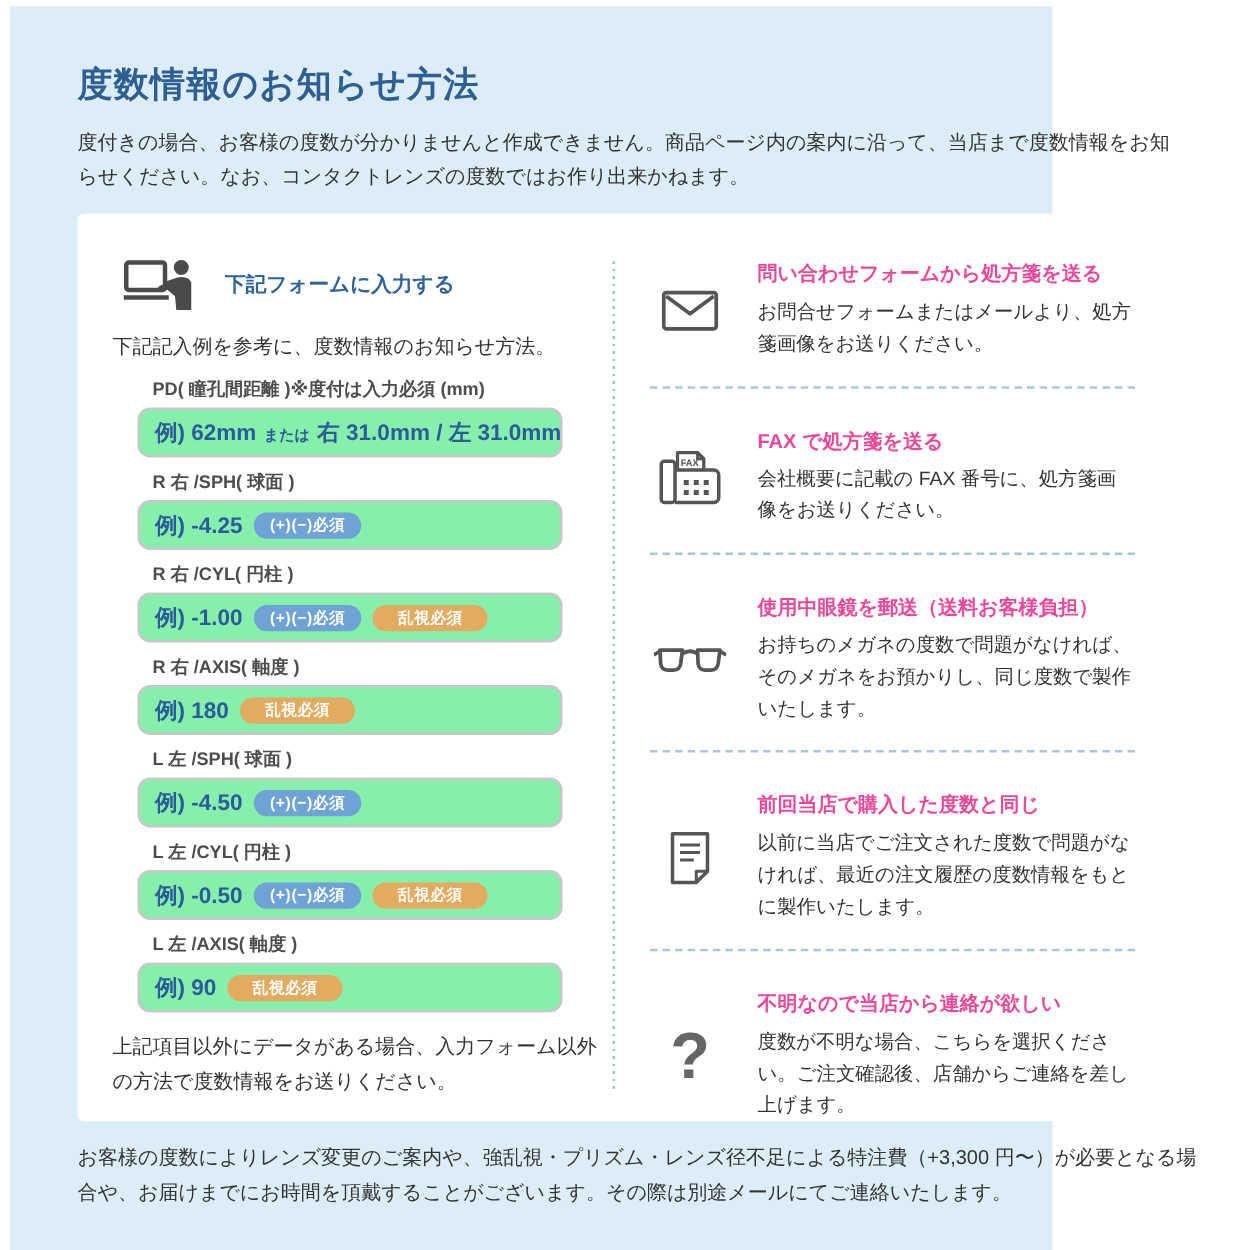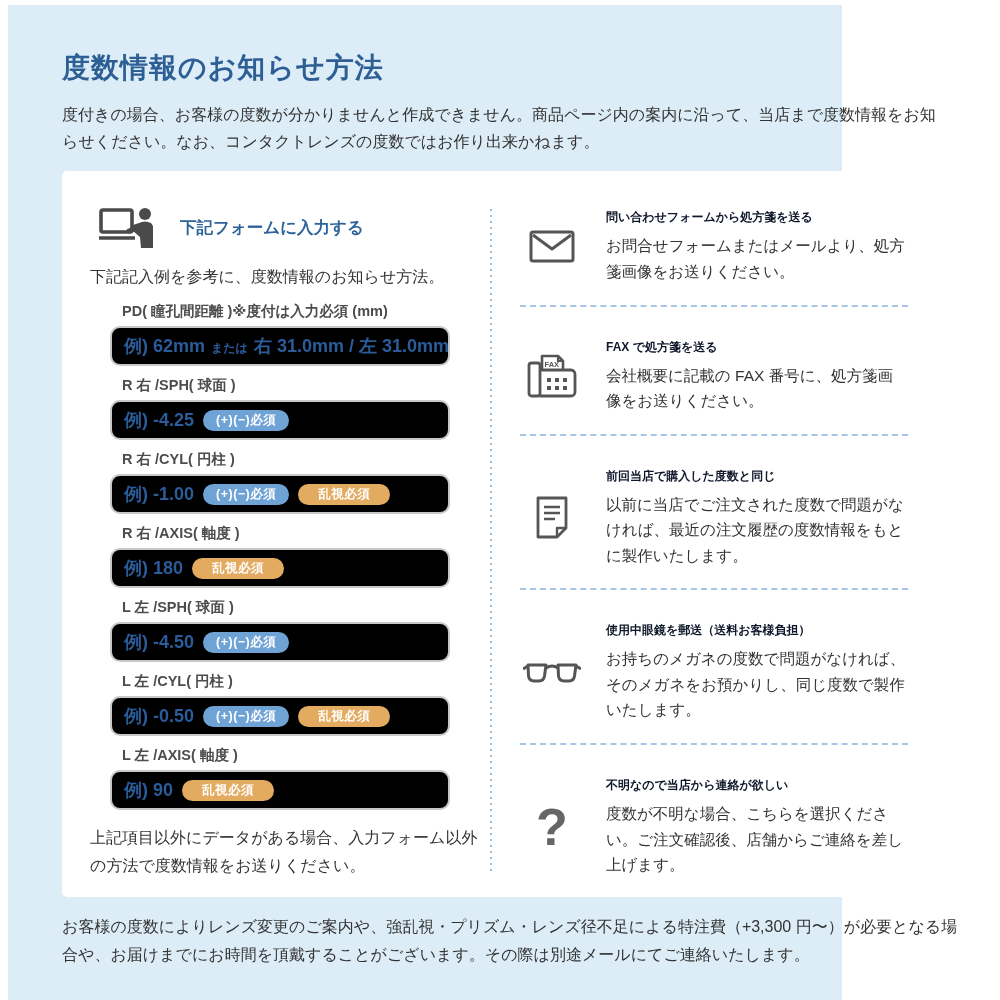--- a/index.html
+++ b/index.html
@@ -60,7 +60,7 @@
   .method:not(:last-child) { border-bottom:2px dashed #a6c6e6; }
   .m-icon { width:64px; display:flex; justify-content:center; align-items:center; align-self:center; flex-shrink:0; }
   .m-content { width:302px; }
-  .m-title { font-size:12px; font-weight:bold; color:#0f172a; margin-bottom:7px; }
+  .m-title { font-size:16px; font-weight:bold; color:#ec4899; margin-bottom:7px; }
   .m-body { font-size:15.5px; line-height:1.65; color:#333; }
   .qmark { font-size:52px; font-weight:bold; color:#666; line-height:1; }
   

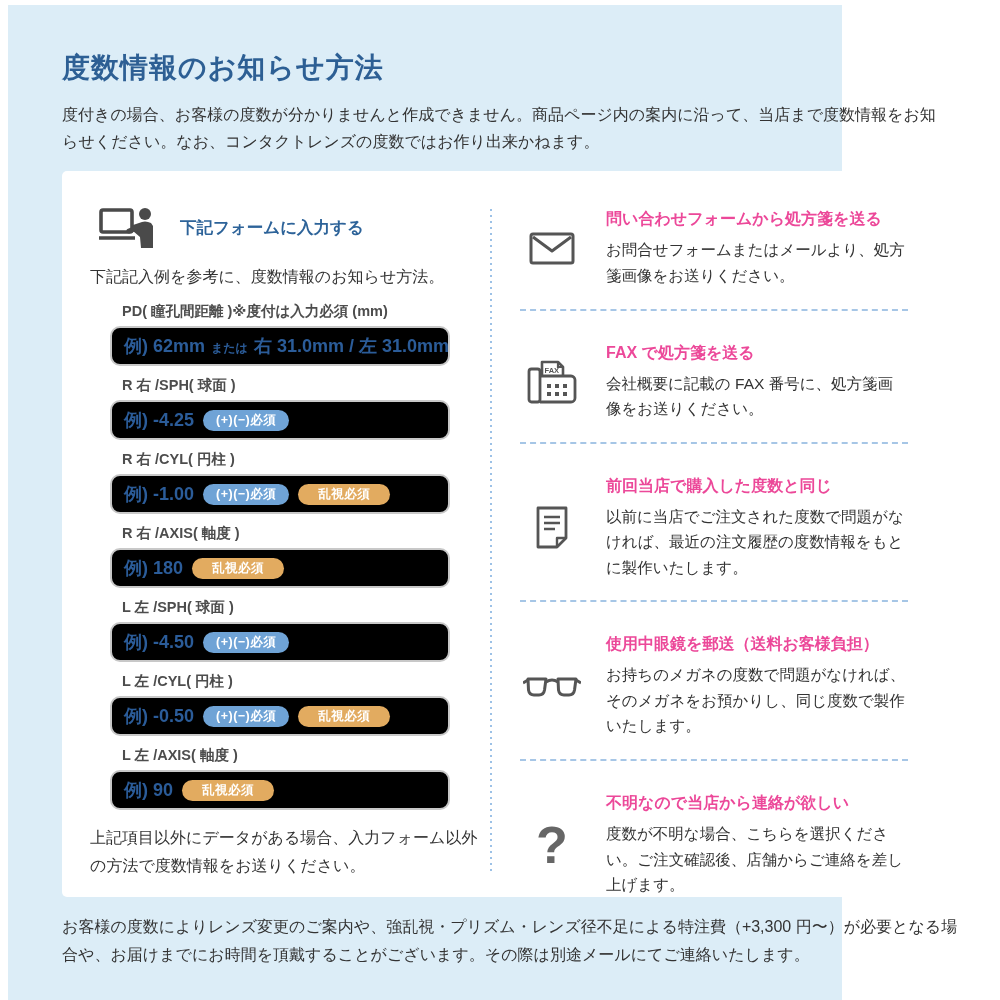--- a/index.html
+++ b/index.html
@@ -36,7 +36,7 @@
   .field { margin-bottom:10px; width:340px; }
   .field-label { font-size:14.5px; font-weight:bold; color:#4d4d4d; padding-left:12px; margin-bottom:5px; }
   .field-box {
-    height:40px; background:#000000; border:2px solid #c8c8c8; border-radius:10px;
+    height:40px; background:#86efac; border:2px solid #c8c8c8; border-radius:10px;
     display:flex; align-items:center; gap:9px; padding:0 12px; white-space:nowrap;
   }
   .field-value { font-size:18px; font-weight:bold; color:#2b5c99; display:inline-flex; align-items:baseline; gap:6px; }

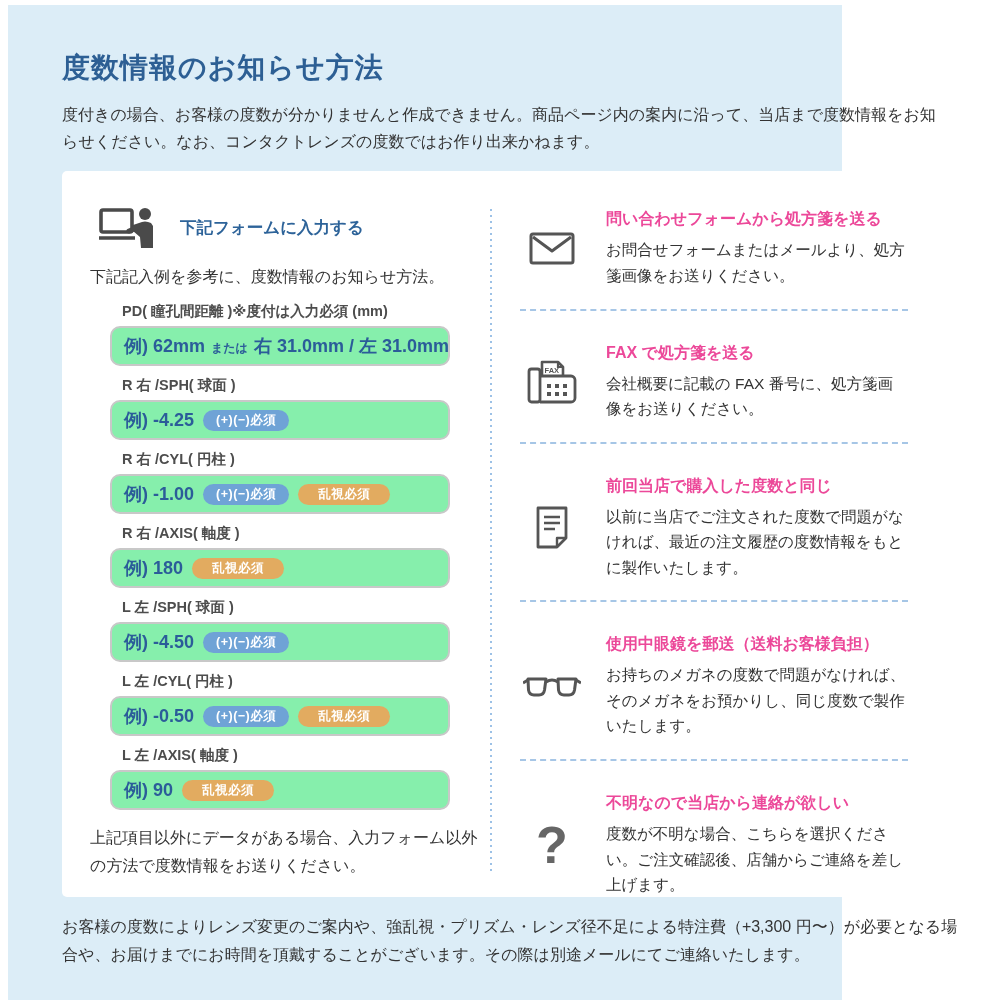--- a/index.html
+++ b/index.html
@@ -217,20 +217,6 @@
 
   <div class="method">
     <div class="m-icon">
-              <svg viewBox="0 0 40 46" width="40" height="46">
-                <path d="M6 3 H34 V33 L25 42 H6 Z" fill="none" stroke="#555" stroke-width="2.8" stroke-linejoin="round"></path>
-                <path d="M34 33 H25 V42" fill="none" stroke="#555" stroke-width="2.4" stroke-linejoin="round"></path>
-                <path d="M12 12 H28 M12 18 H28 M12 24 H23" stroke="#555" stroke-width="2.4"></path>
-              </svg>
-            </div>
-    <div class="m-content">
-      <div class="m-title">前回当店で購入した度数と同じ</div>
-      <div class="m-body">以前に当店でご注文された度数で問題がなければ、最近の注文履歴の度数情報をもとに製作いたします。</div>
-    </div>
-  </div>
-
-  <div class="method">
-    <div class="m-icon">
               <svg viewBox="0 0 58 22" width="58" height="22">
                 <path d="M5 3 H23 L21.5 14 q-0.8 5 -5.5 5 h-5 q-4.7 0 -5.5 -5 Z" fill="none" stroke="#555" stroke-width="3" stroke-linejoin="round"></path>
                 <path d="M35 3 H53 L51.5 14 q-0.8 5 -5.5 5 h-5 q-4.7 0 -5.5 -5 Z" fill="none" stroke="#555" stroke-width="3" stroke-linejoin="round"></path>
@@ -247,6 +233,20 @@
 
   <div class="method">
     <div class="m-icon">
+              <svg viewBox="0 0 40 46" width="40" height="46">
+                <path d="M6 3 H34 V33 L25 42 H6 Z" fill="none" stroke="#555" stroke-width="2.8" stroke-linejoin="round"></path>
+                <path d="M34 33 H25 V42" fill="none" stroke="#555" stroke-width="2.4" stroke-linejoin="round"></path>
+                <path d="M12 12 H28 M12 18 H28 M12 24 H23" stroke="#555" stroke-width="2.4"></path>
+              </svg>
+            </div>
+    <div class="m-content">
+      <div class="m-title">前回当店で購入した度数と同じ</div>
+      <div class="m-body">以前に当店でご注文された度数で問題がなければ、最近の注文履歴の度数情報をもとに製作いたします。</div>
+    </div>
+  </div>
+
+  <div class="method">
+    <div class="m-icon">
               <span class="qmark">?</span>
             </div>
     <div class="m-content">

